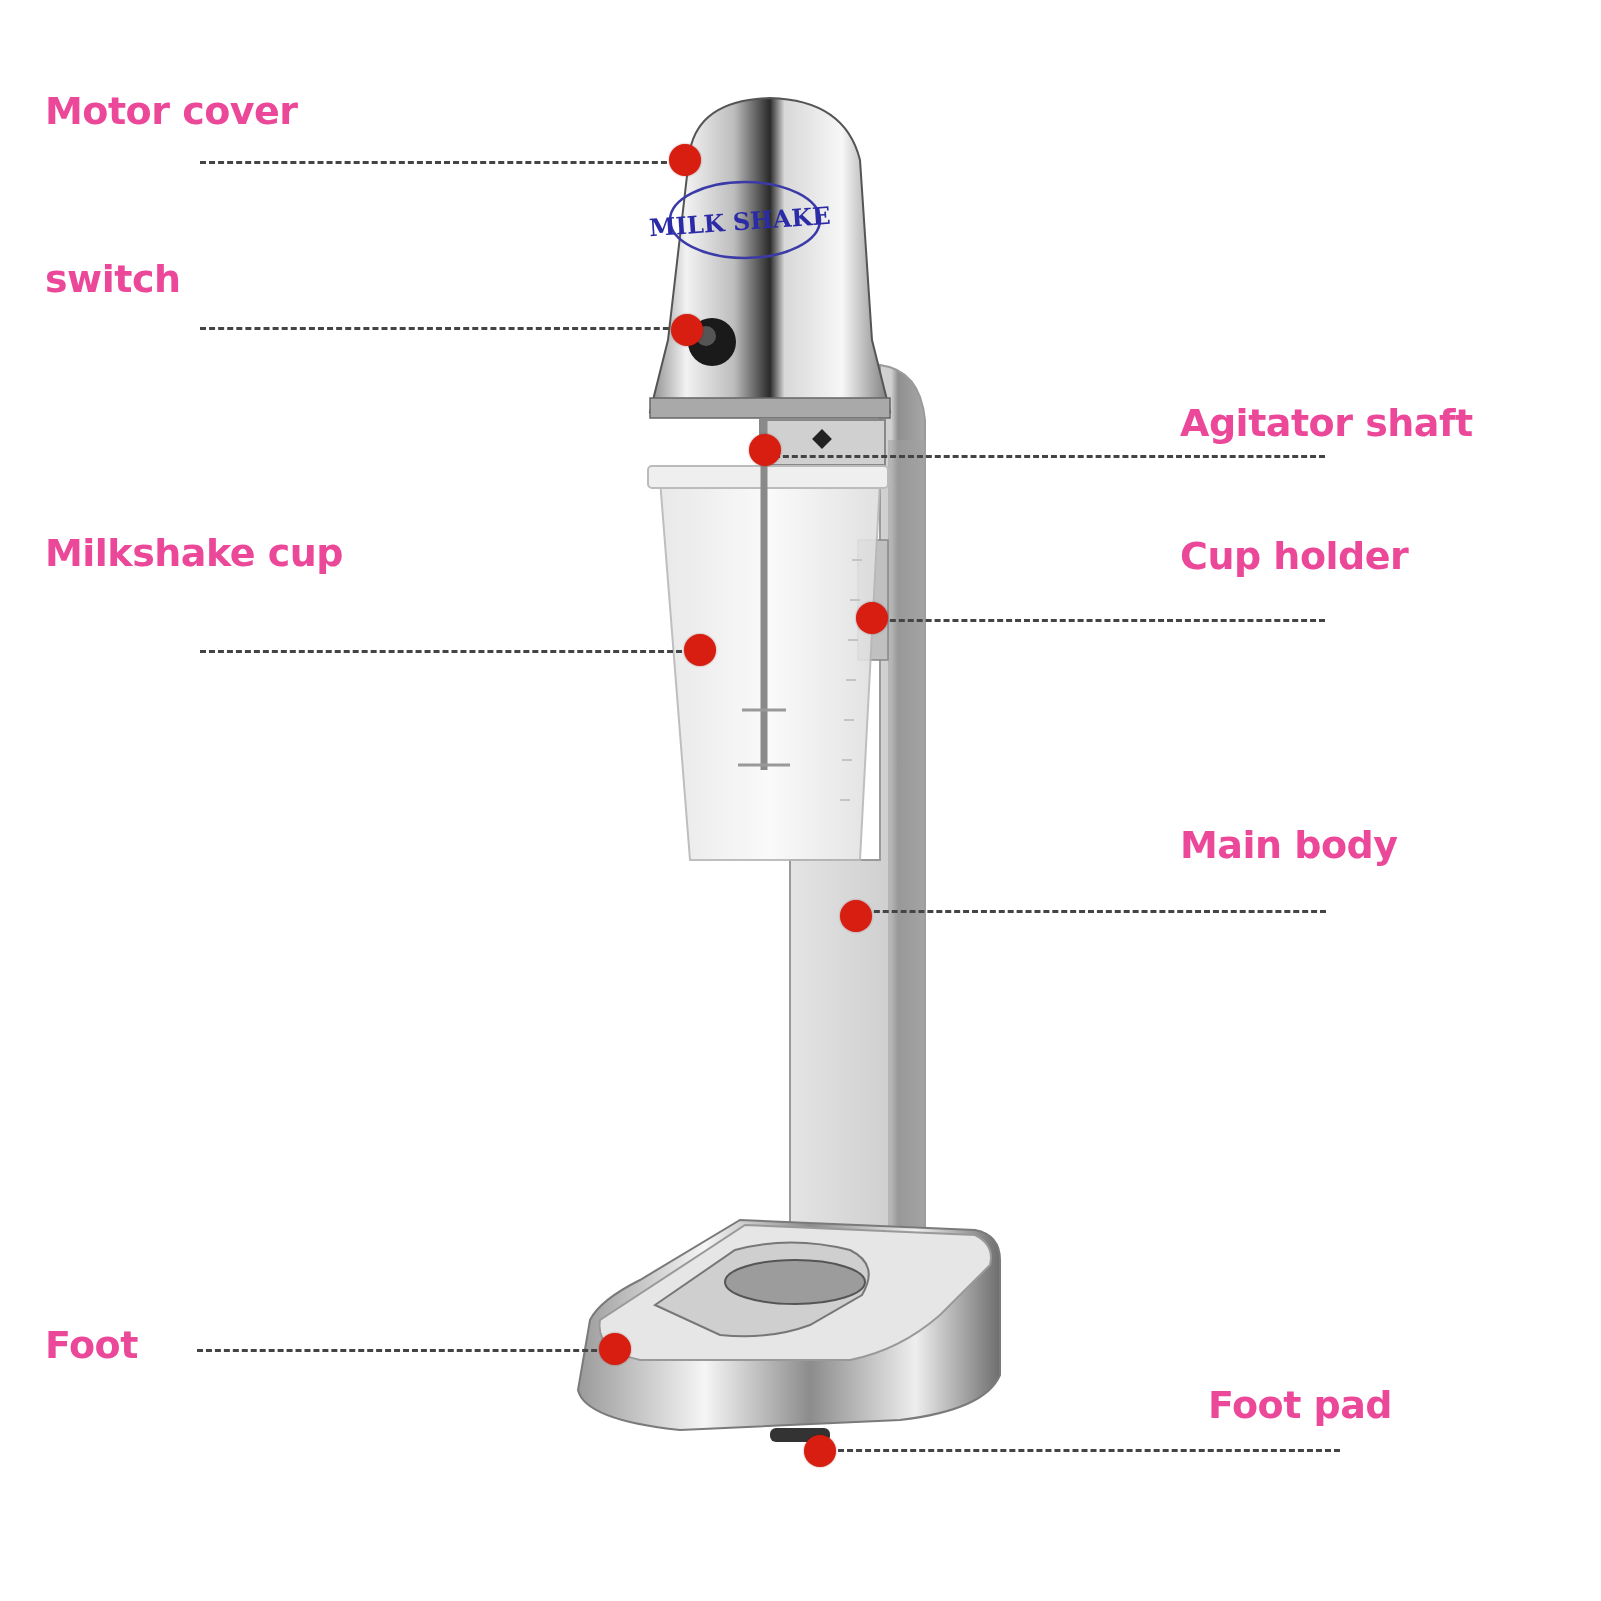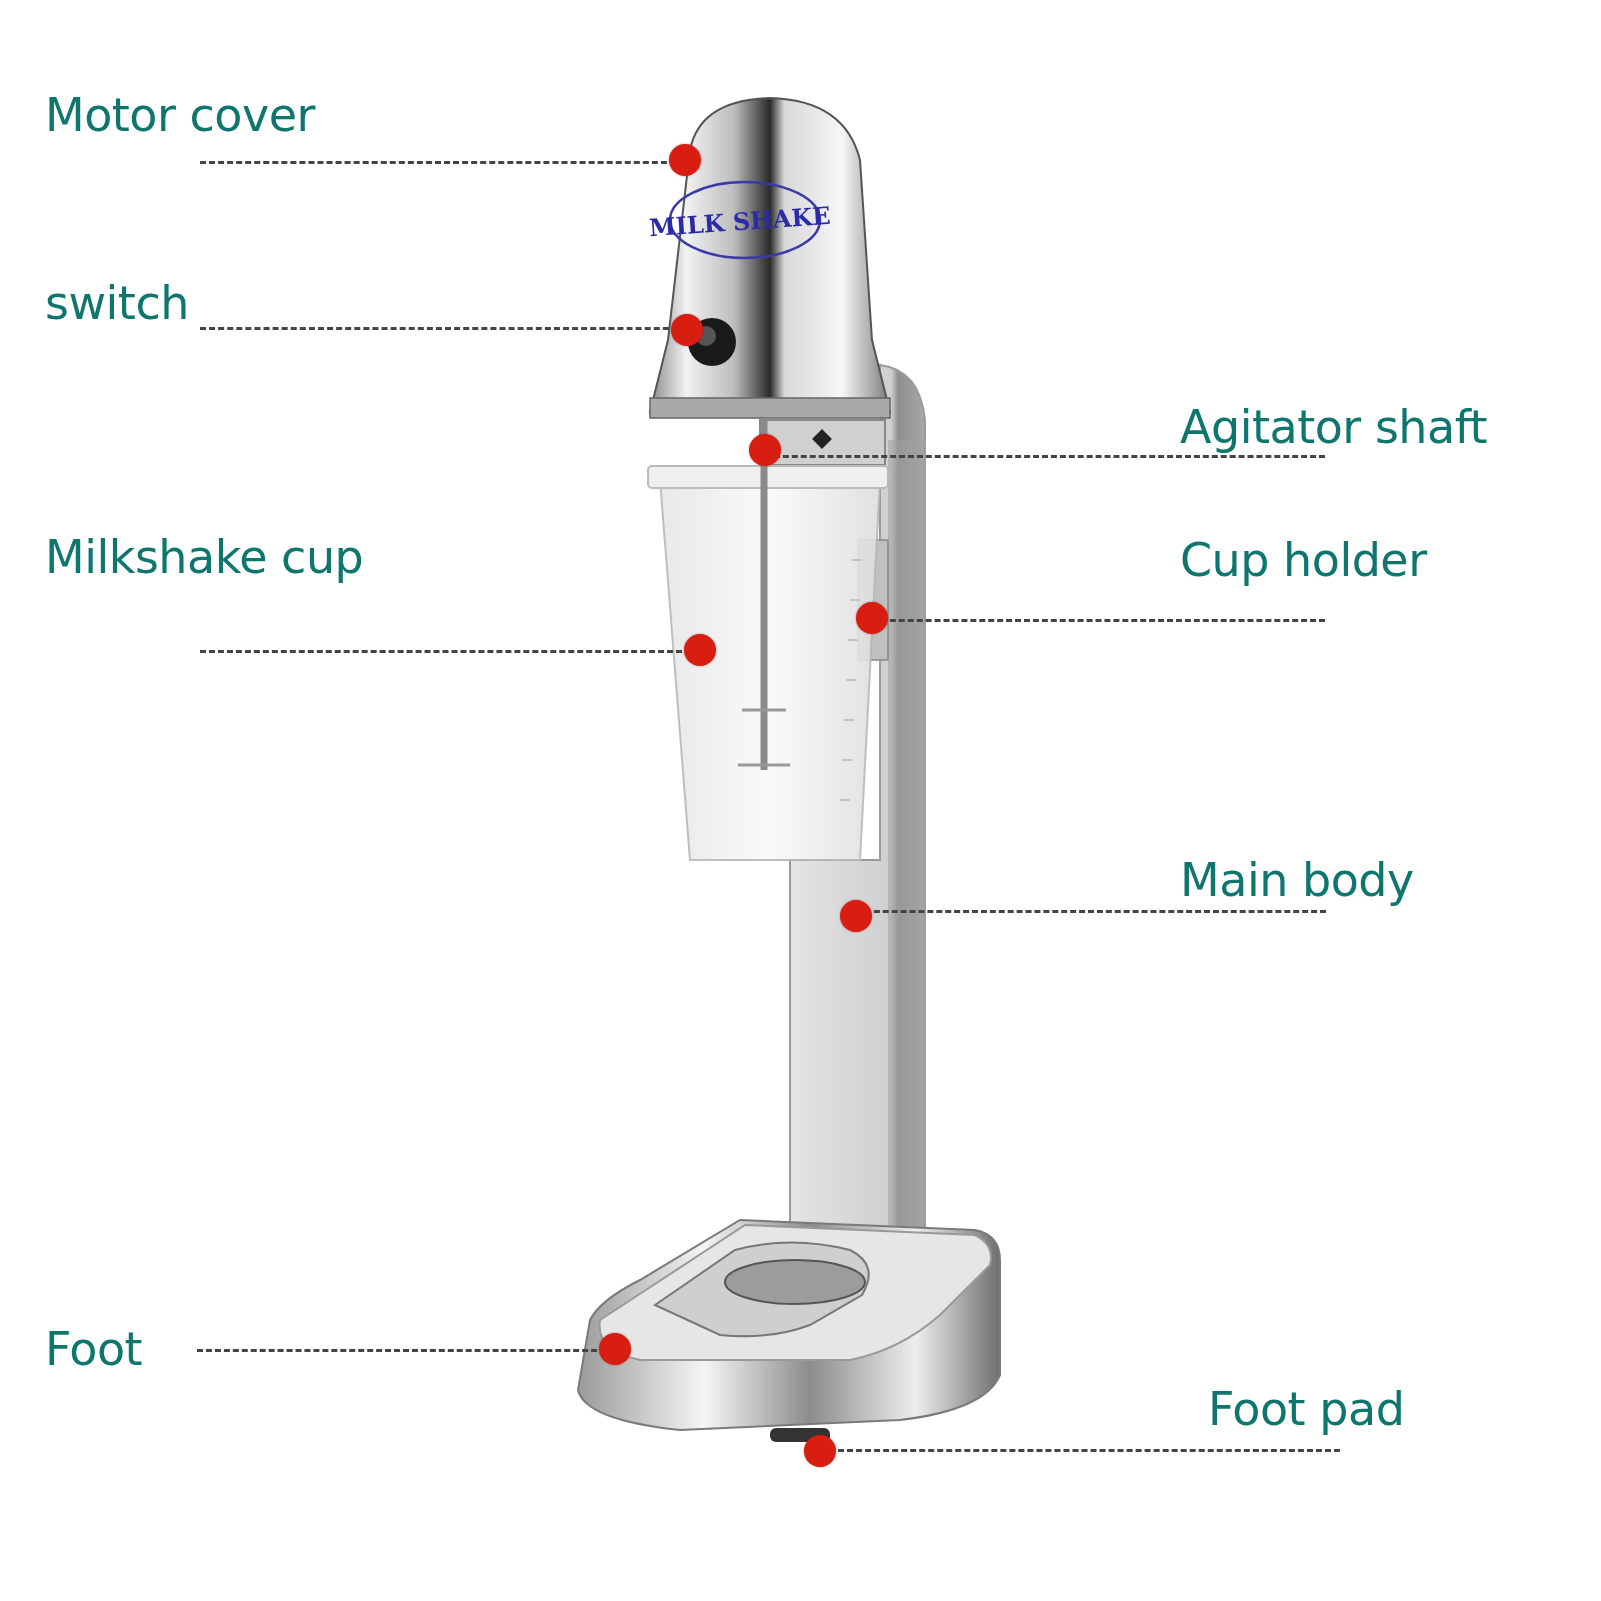--- a/index.html
+++ b/index.html
@@ -5,7 +5,7 @@
   html, body { margin:0; padding:0; background:#ffffff; }
   body { width:1601px; height:1601px; position:relative; overflow:hidden;
          font-family:"DejaVu Sans", sans-serif; }
-  .label { position:absolute; font-weight:normal; font-size:46px; color:#0f766e; white-space:nowrap; line-height:1; letter-spacing:-0.5px; }
+  .label { position:absolute; font-weight:bold; font-size:38px; color:#ec4899; white-space:nowrap; line-height:1; letter-spacing:-0.5px; }
   .leader { position:absolute; height:0; border-top:3px dashed #444; }
   .dot { position:absolute; width:32px; height:32px; border-radius:50%; background:#d81e10; transform:translate(-50%,-50%); box-shadow:0 0 2px rgba(120,0,0,0.5); }
   svg.machine { position:absolute; left:0; top:0; }

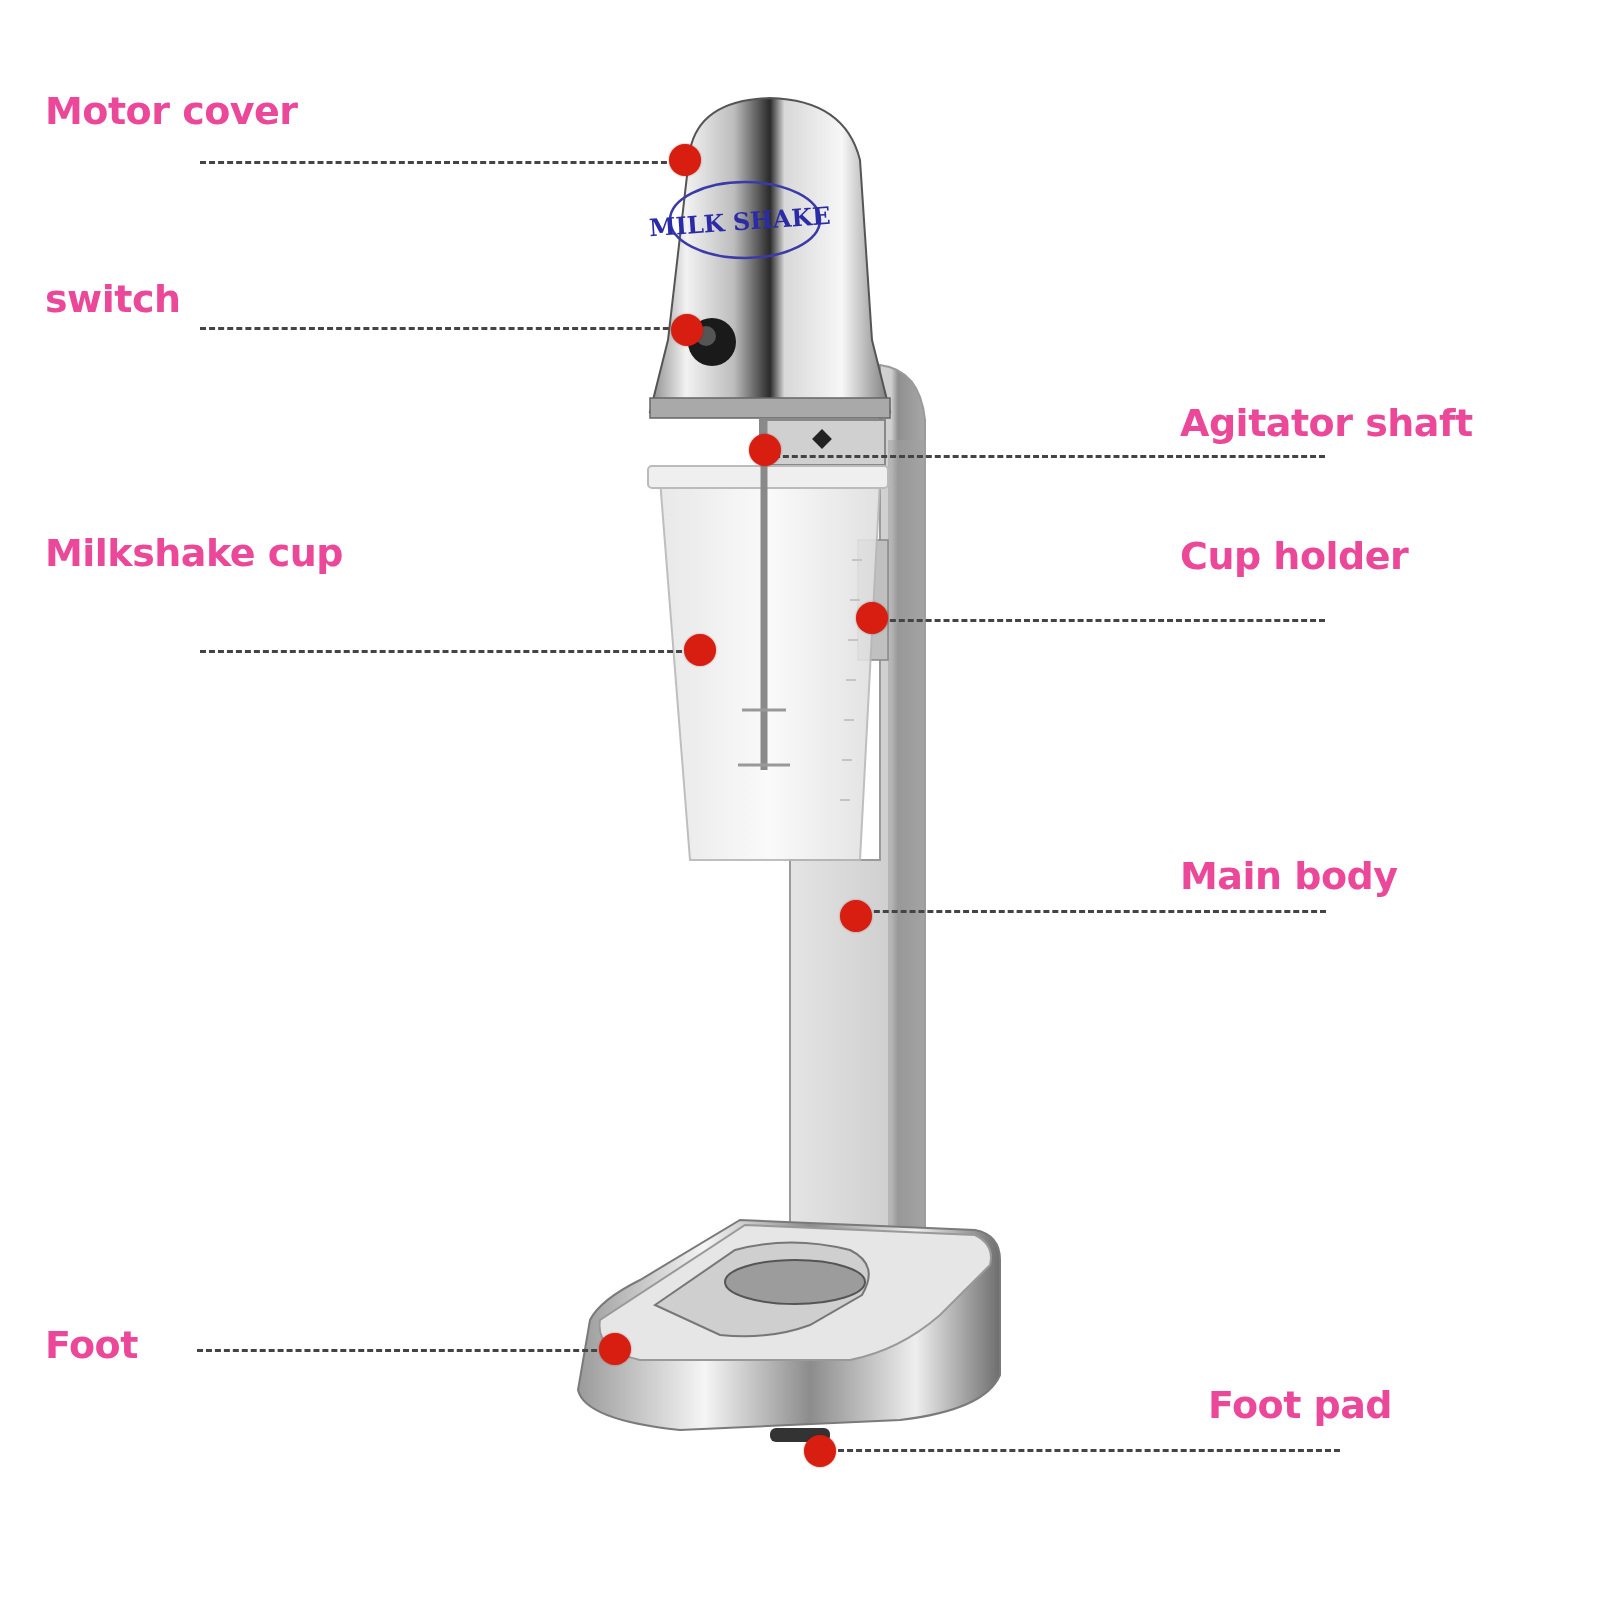--- a/index.html
+++ b/index.html
@@ -109,7 +109,7 @@
 <div class="dot" style="left:820px;top:1451px;"></div>
 
 <div class="label" style="left:45px;top:92px;">Motor cover</div>
-<div class="label" style="left:45px;top:280px;">switch</div>
+<div class="label" style="left:45px;top:260px;">switch</div>
 <div class="label" style="left:45px;top:534px;">Milkshake cup</div>
 <div class="label" style="left:45px;top:1326px;">Foot</div>
 <div class="label" style="left:1180px;top:404px;">Agitator shaft</div>

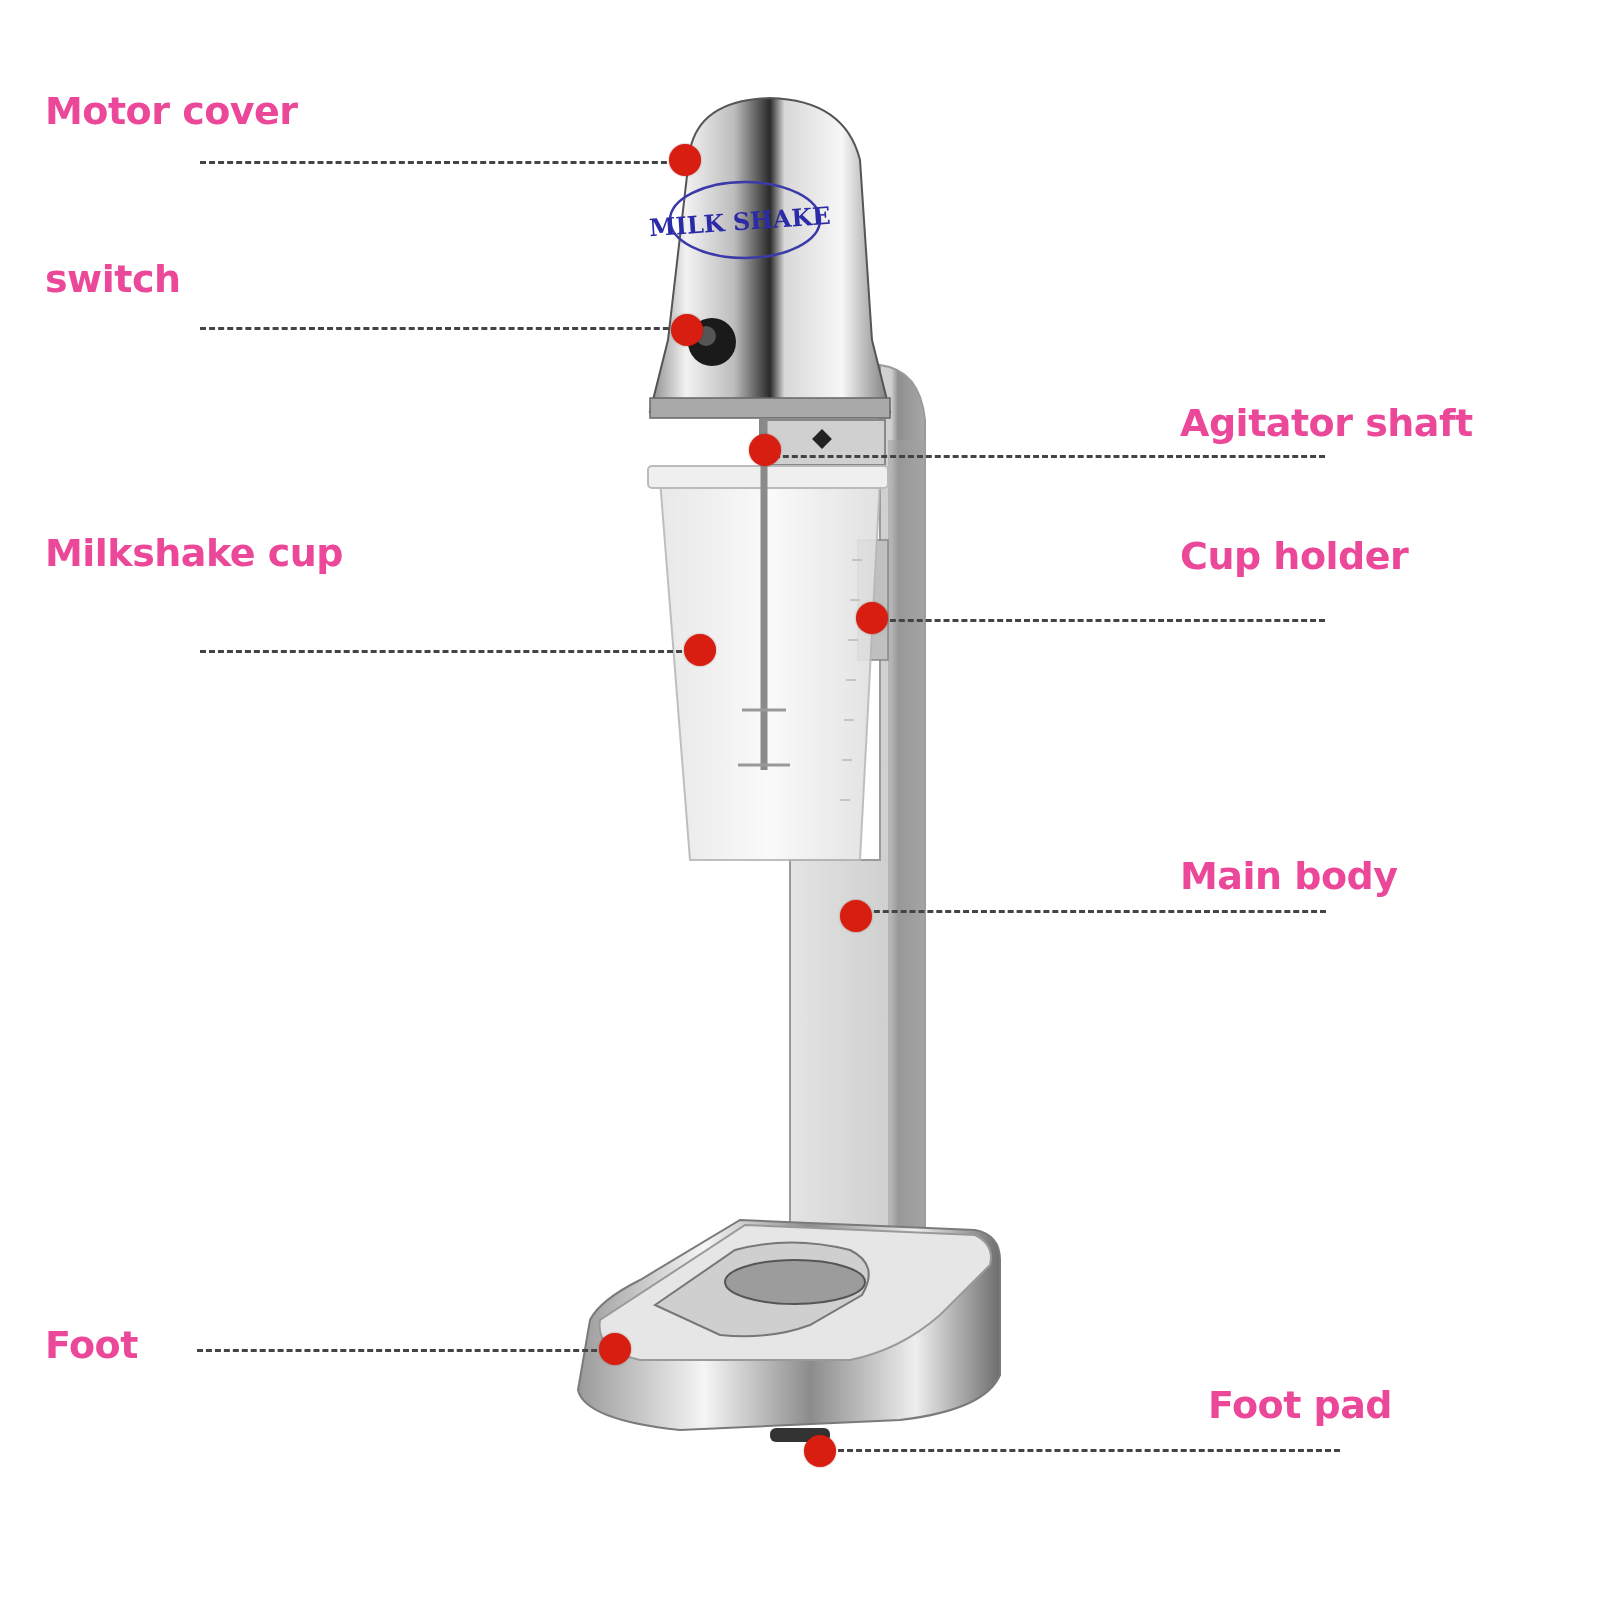--- a/index.html
+++ b/index.html
@@ -114,7 +114,7 @@
 <div class="label" style="left:45px;top:1326px;">Foot</div>
 <div class="label" style="left:1180px;top:404px;">Agitator shaft</div>
 <div class="label" style="left:1180px;top:537px;">Cup holder</div>
-<div class="label" style="left:1180px;top:857px;">Main body</div>
+<div class="label" style="left:1180px;top:826px;">Main body</div>
 <div class="label" style="left:1208px;top:1386px;">Foot pad</div>
 
 </body></html>

